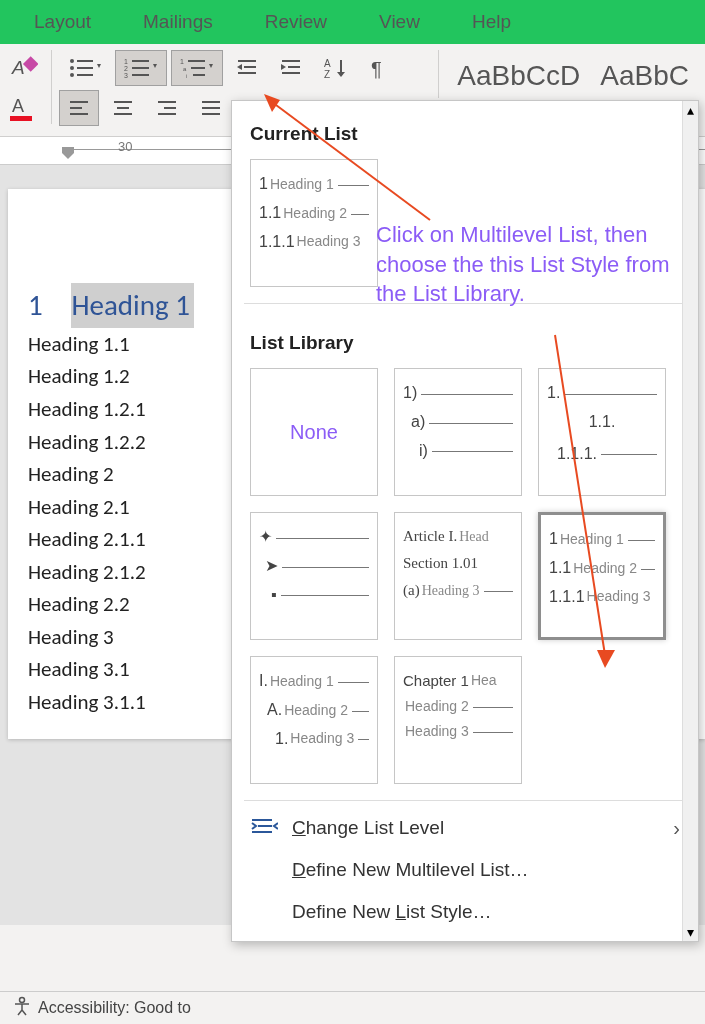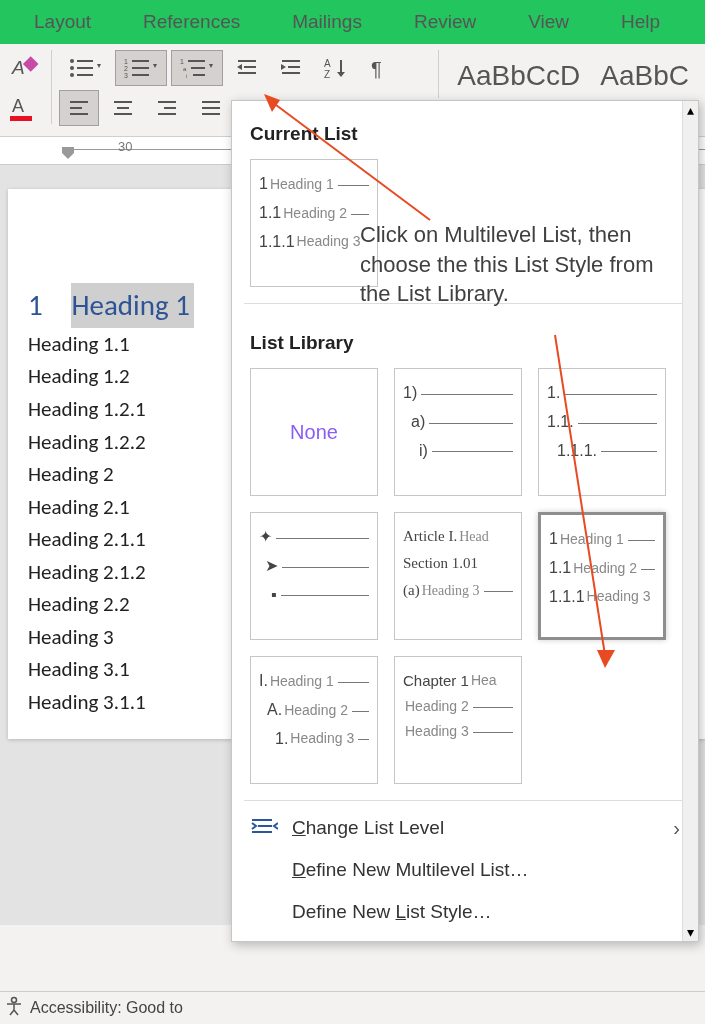--- a/index.html
+++ b/index.html
@@ -64,7 +64,6 @@
 
 <div class="ribbon-tabs">
   <div class="tab">Layout</div>
-  <div class="tab">References</div>
   <div class="tab">Mailings</div>
   <div class="tab">Review</div>
   <div class="tab">View</div>

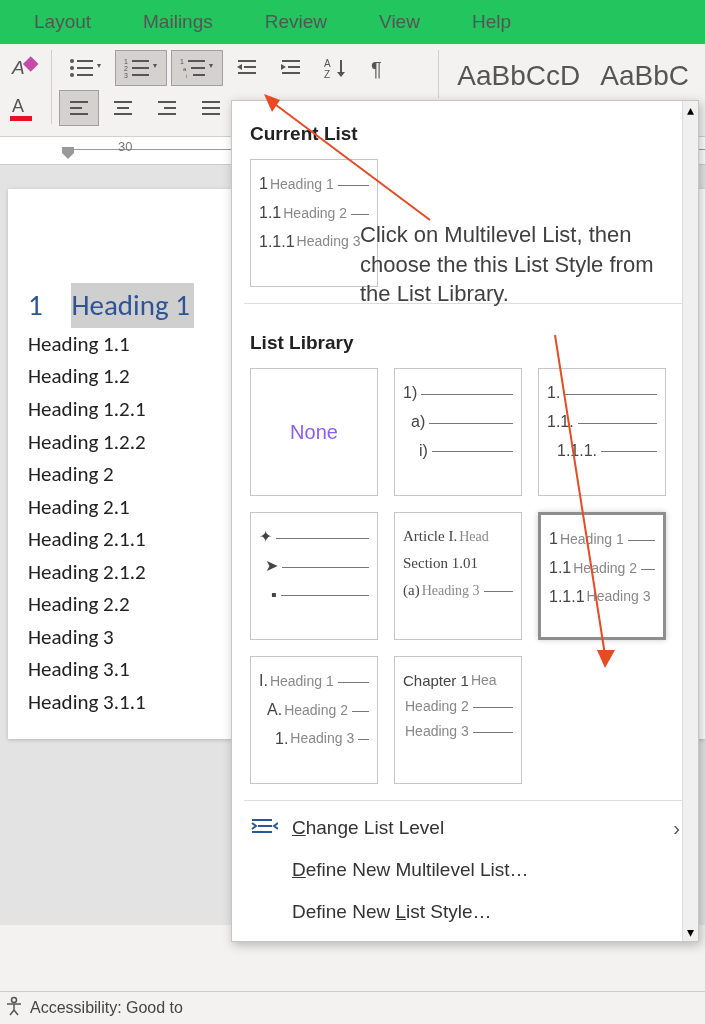--- a/index.html
+++ b/index.html
@@ -53,7 +53,7 @@
   .und { text-decoration: underline; text-decoration-color: #333; }
   
   
-  .annot { position:absolute; left: 360px; top: 220px; color:#404040; font-size:22px; line-height:1.35; z-index:20; width:320px;}
+  .annot { position:absolute; left: 376px; top: 220px; color:#8b5cf6; font-size:22px; line-height:1.35; z-index:20; width:320px;}
   svg.arrow { position:absolute; z-index:19; pointer-events:none; }
   
   

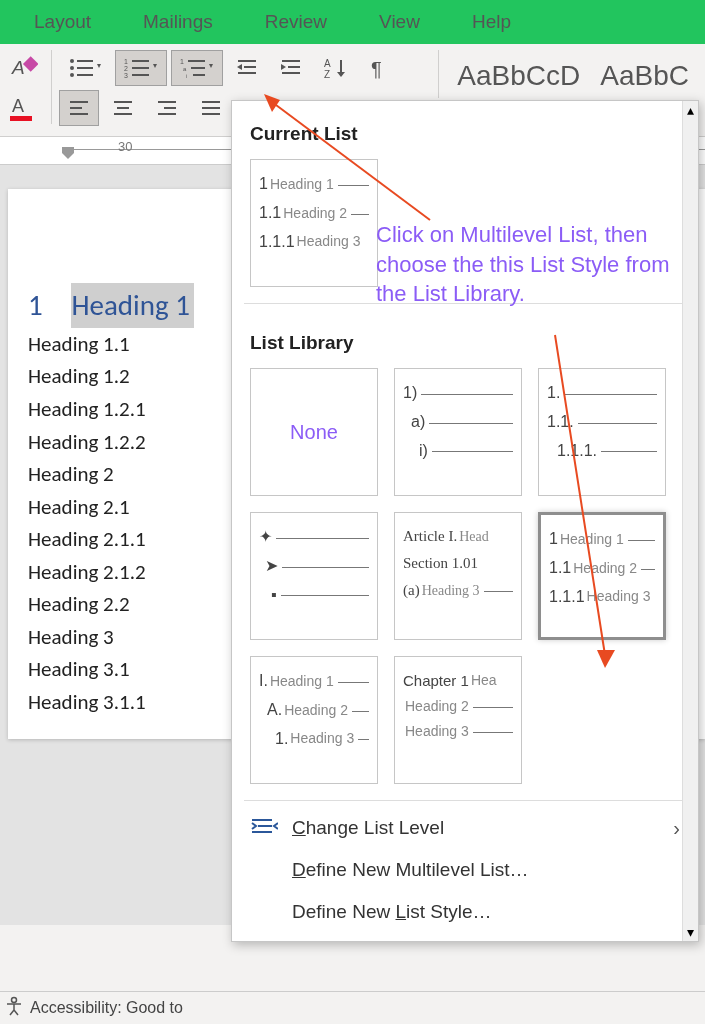--- a/index.html
+++ b/index.html
@@ -278,7 +278,7 @@
           <span>1.</span>
           <span class="line"></span>
         </div>
-      <div class="tile-row" style="">
+      <div class="tile-row" style="flex-direction:column;">
           <span>1.1.</span>
           <span class="line"></span>
         </div>

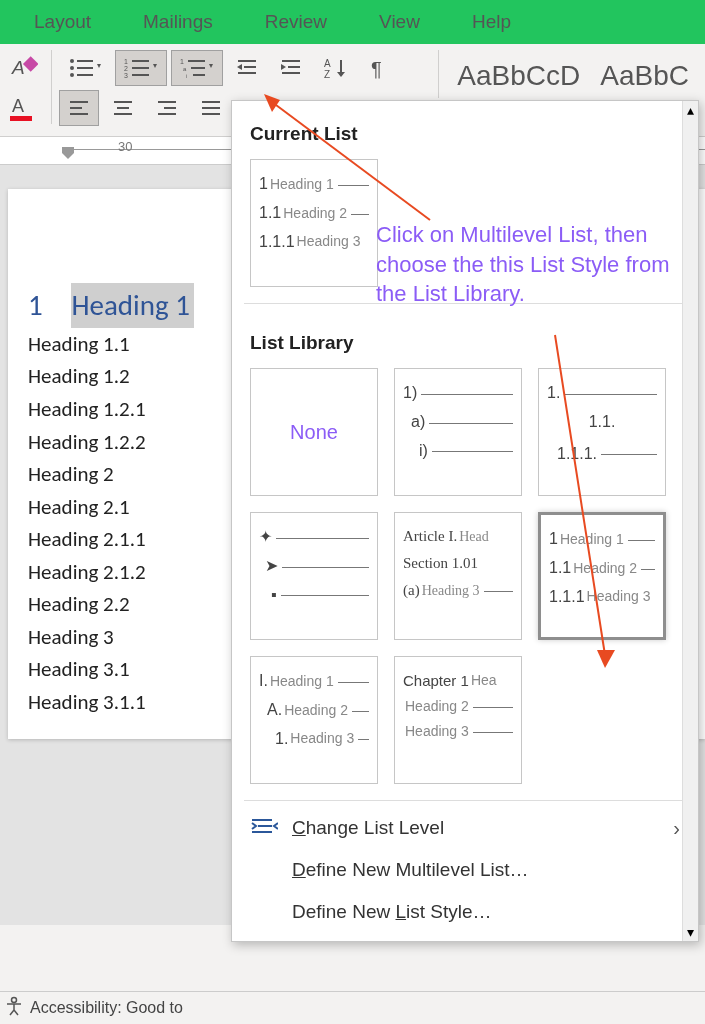--- a/index.html
+++ b/index.html
@@ -57,7 +57,7 @@
   svg.arrow { position:absolute; z-index:19; pointer-events:none; }
   
   
-  .status-bar { position:absolute; bottom:0; left:0; right:0; height:33px; background:#f3f2f1; border-top:1px solid #ccc; display:flex; align-items:center; padding:0 4px; font-size:16px; color:#444; gap:6px;}
+  .status-bar { position:absolute; bottom:0; left:0; right:0; height:33px; background:#f3f2f1; border-top:1px solid #ccc; display:flex; align-items:center; padding:0 12px; font-size:16px; color:#444; gap:6px;}
 </style>
 </head>
 <body>

